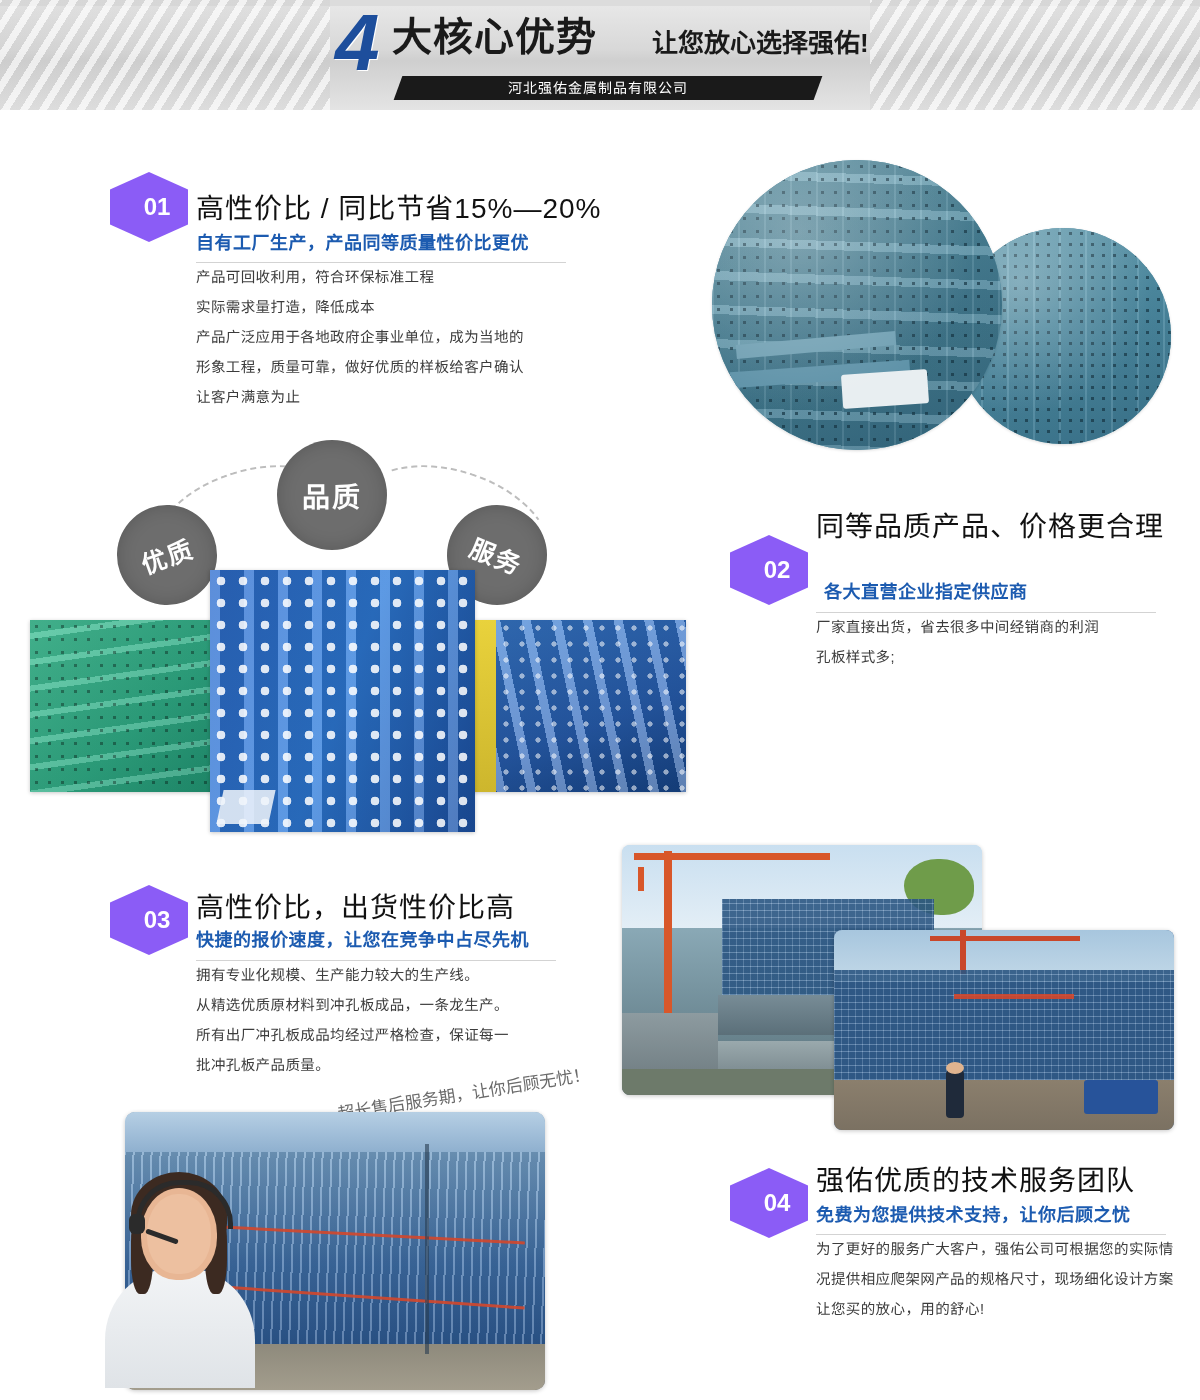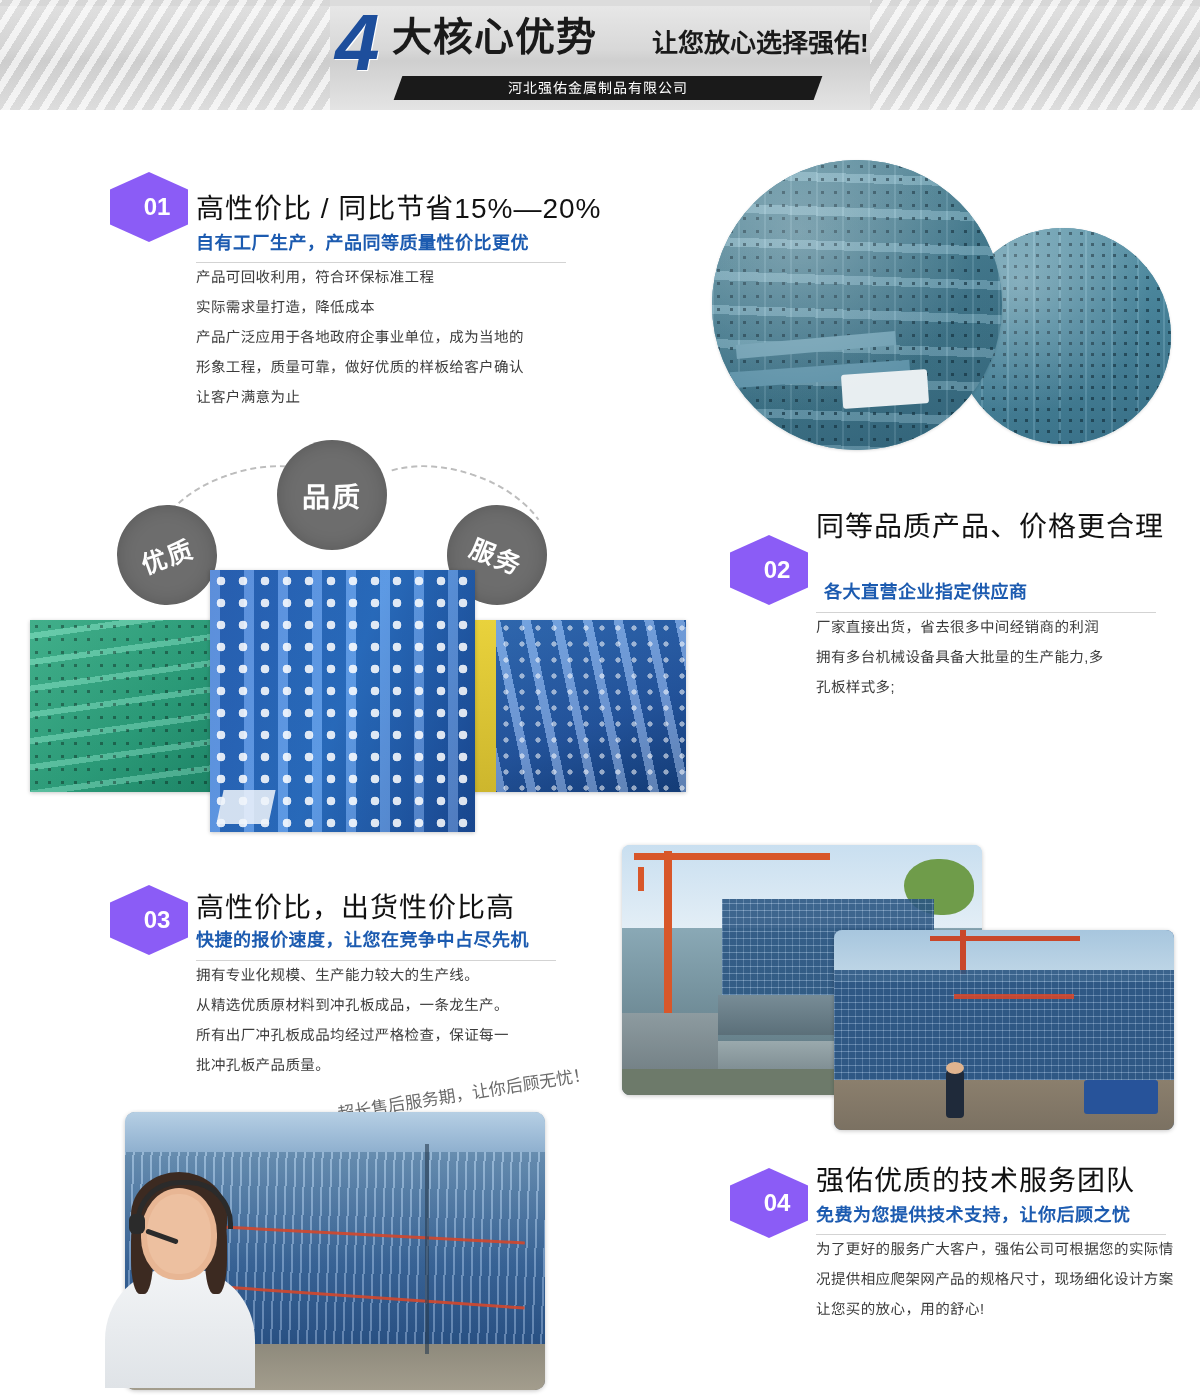--- a/index.html
+++ b/index.html
@@ -433,7 +433,6 @@
 <div class="rule" style="left:816px; top:612px; width:340px;"></div>
 <div class="body-text" style="left:816px; top:612px; width:370px;">
   <div>厂家直接出货，省去很多中间经销商的利润</div>
-  <div>拥有多台机械设备具备大批量的生产能力,多</div>
   <div>孔板样式多;</div>
 </div>
 

